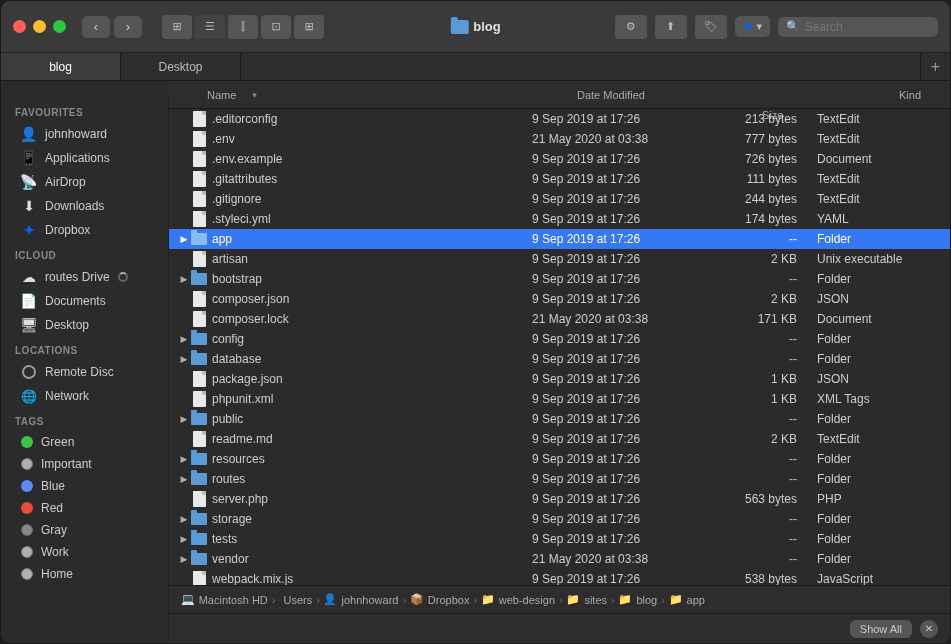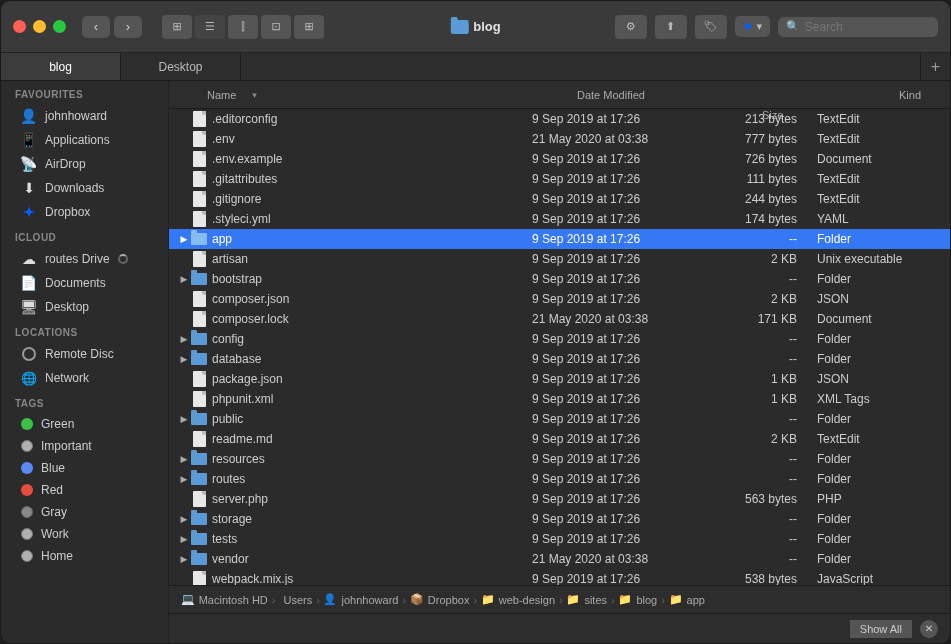--- a/index.html
+++ b/index.html
@@ -227,6 +227,7 @@
       overflow-y: auto;
       flex-shrink: 0;
       padding: 0 0;
+      margin-top: 18px;
     }
     .sidebar::-webkit-scrollbar { width: 4px; }
     .sidebar::-webkit-scrollbar-thumb { background: #555; border-radius: 2px; }

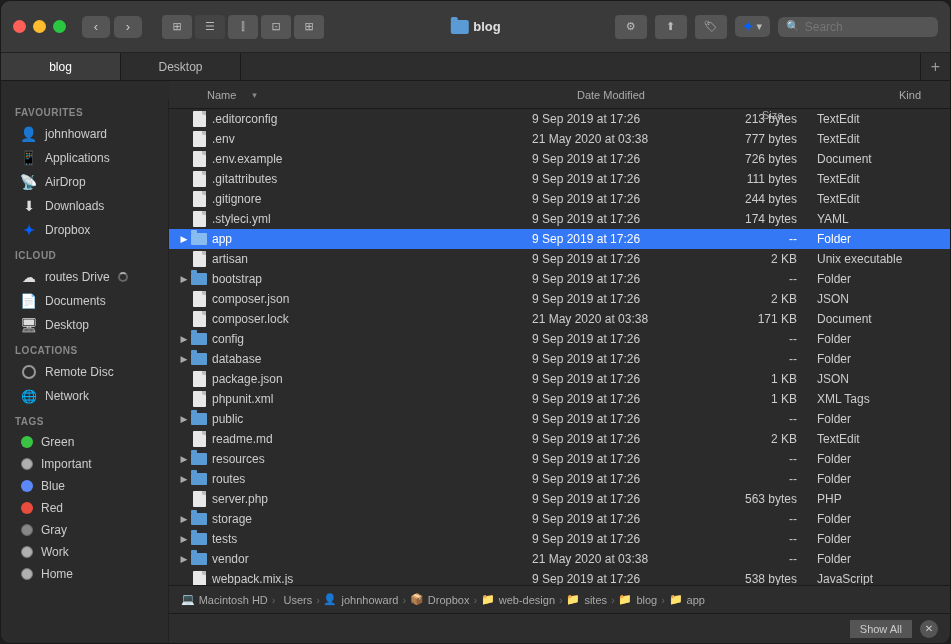--- a/index.html
+++ b/index.html
@@ -438,7 +438,7 @@
     }
     .show-all-btn {
       background: #555;
-      border-radius: 0;
+      border-radius: 6px;
       padding: 3px 10px;
       font-size: 11px;
       color: #ccc;

